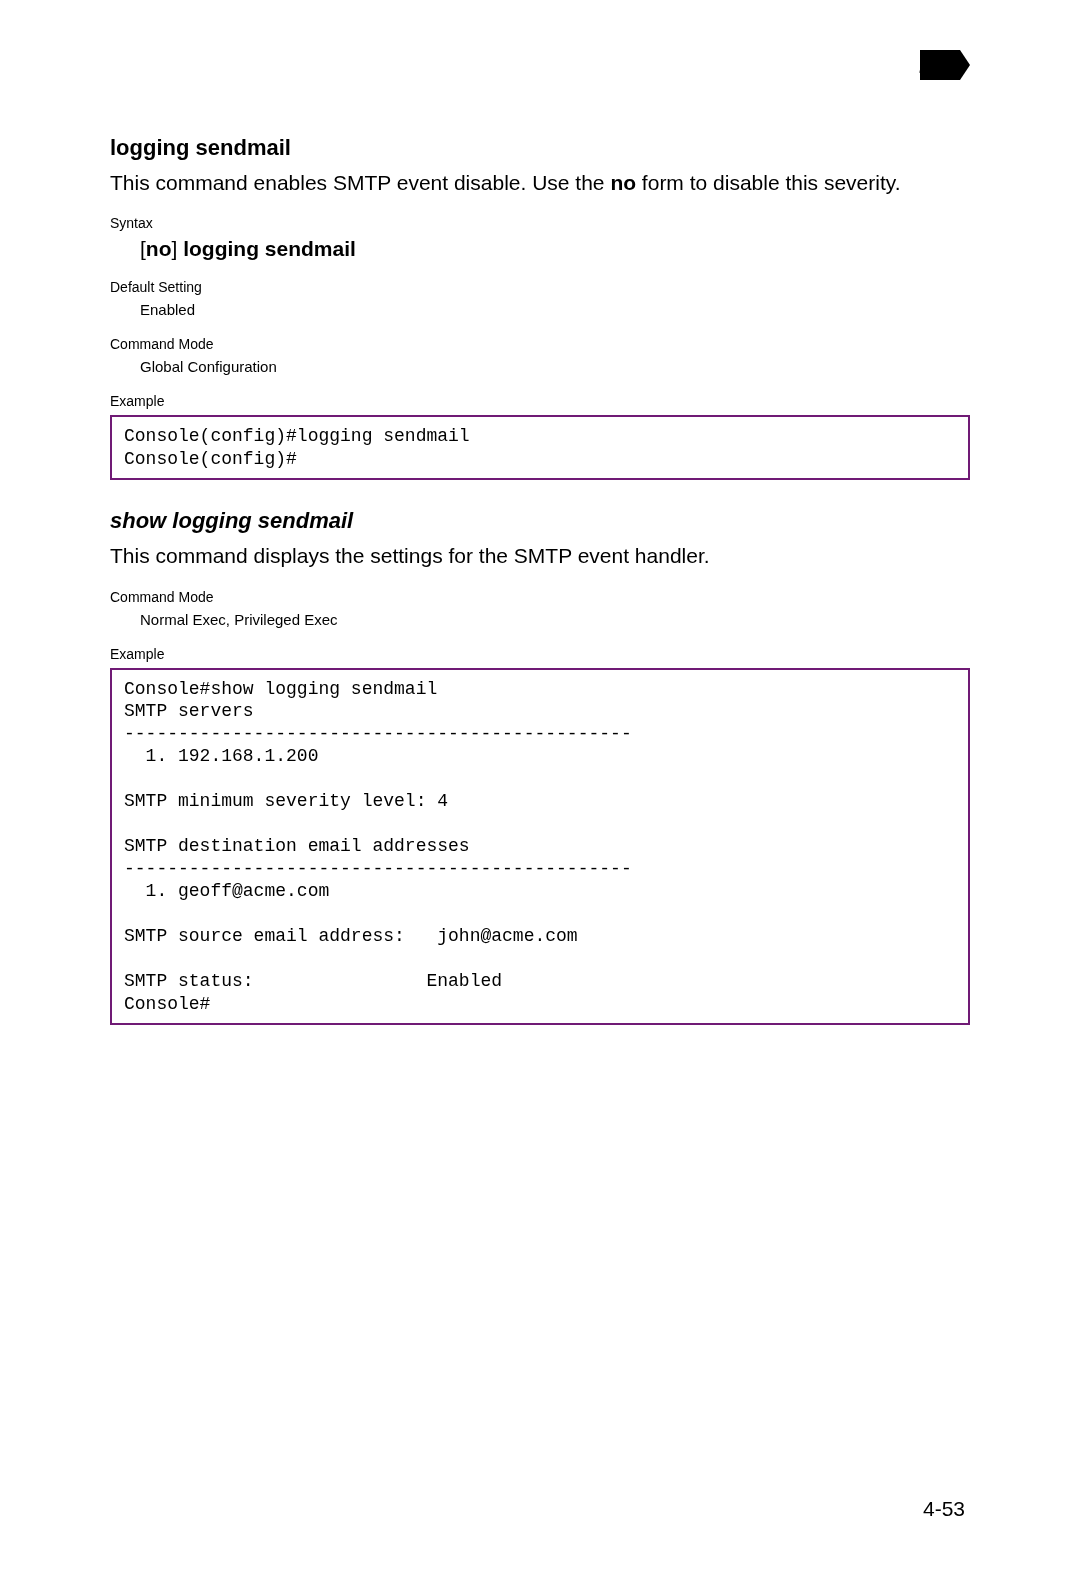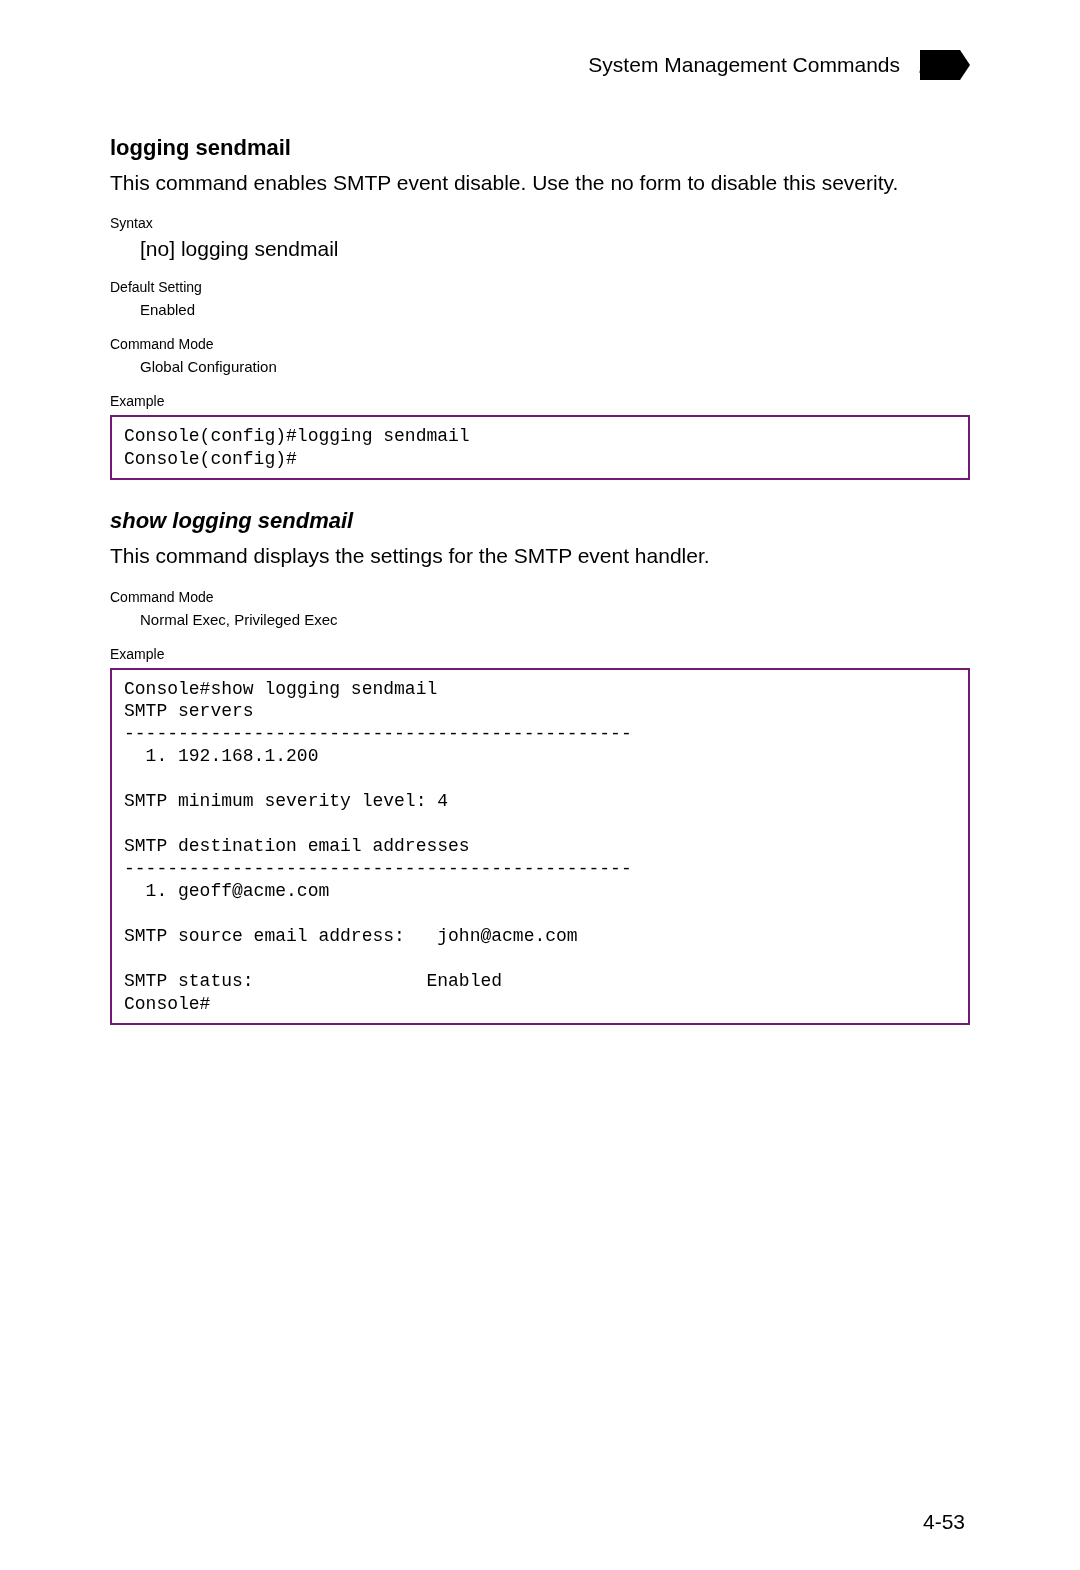--- a/index.html
+++ b/index.html
@@ -102,7 +102,6 @@
 <body>
 
 <div class="header">
-  <span class="header-title">System Management Commands</span>
   <div class="chapter-icon">
     <svg viewBox="0 0 50 50">
       <path d="M 0 10 L 40 10 L 50 25 L 40 40 L 0 40 Z" fill="#000000"></path>

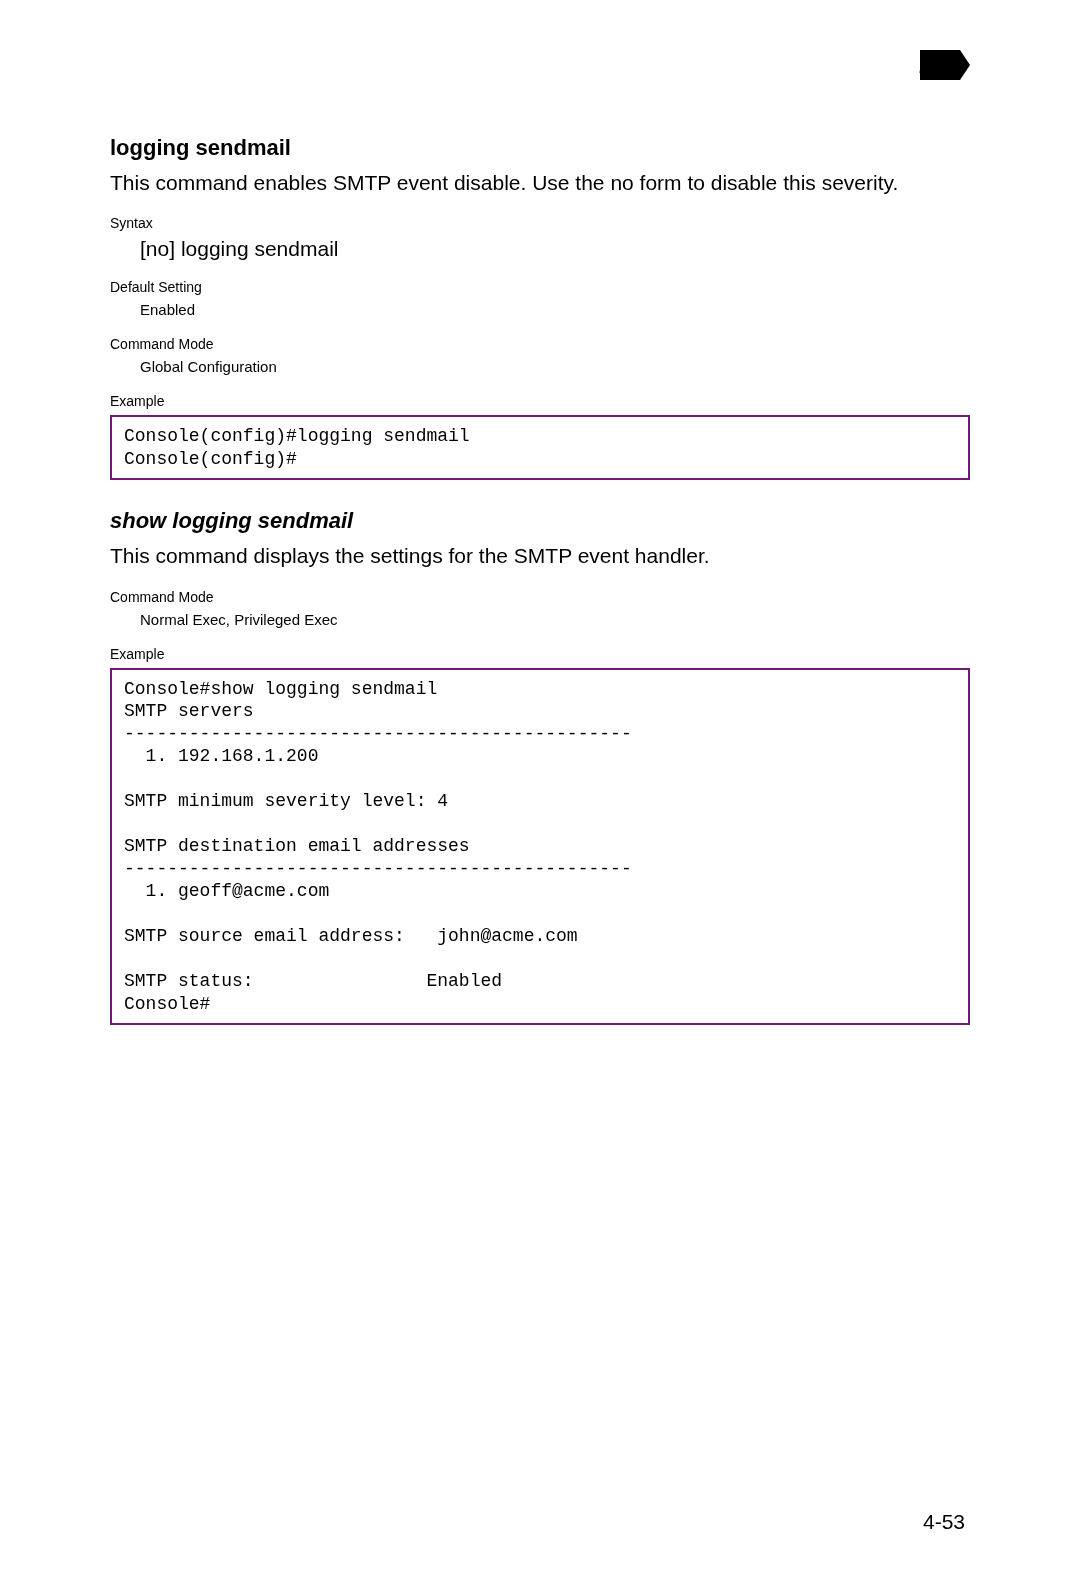--- a/index.html
+++ b/index.html
@@ -60,7 +60,7 @@
       margin-bottom: 18px;
     }
     .bold {
-      font-weight: normal;
+      font-weight: bold;
       text-align: center;
     }
     .sub-heading {

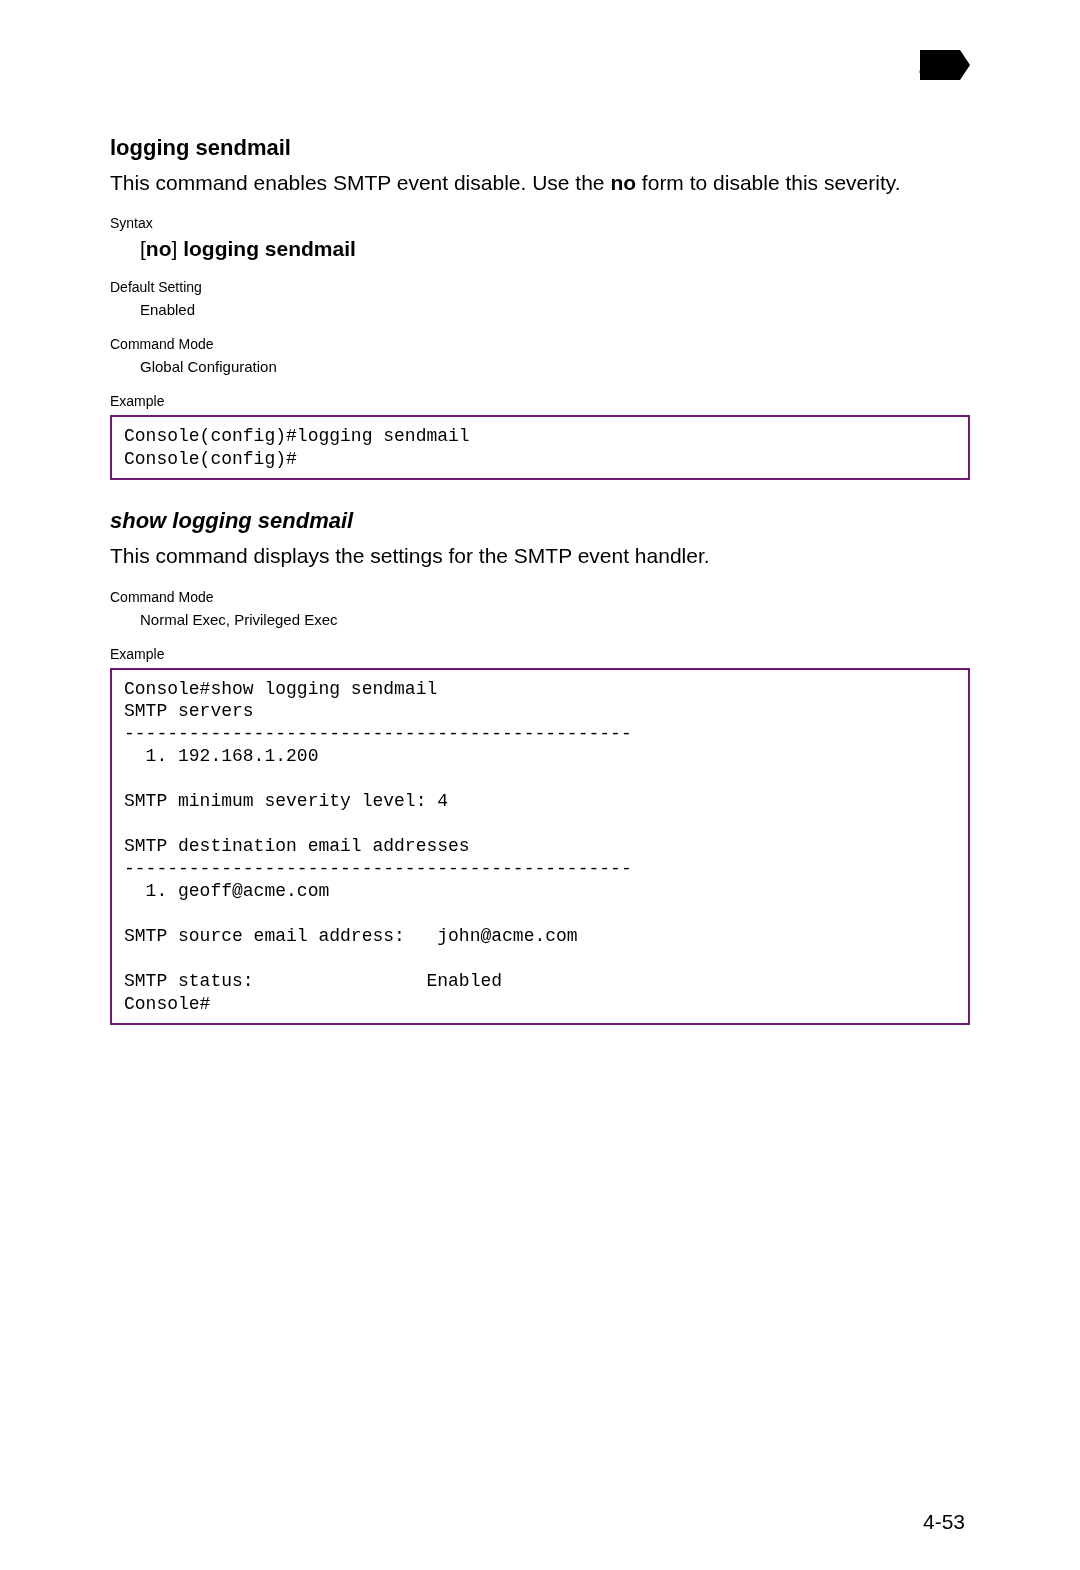--- a/index.html
+++ b/index.html
@@ -89,7 +89,7 @@
     }
     .page-number {
       position: absolute;
-      bottom: 36px;
+      bottom: 49px;
       right: 115px;
       font-size: 21px;
     }

